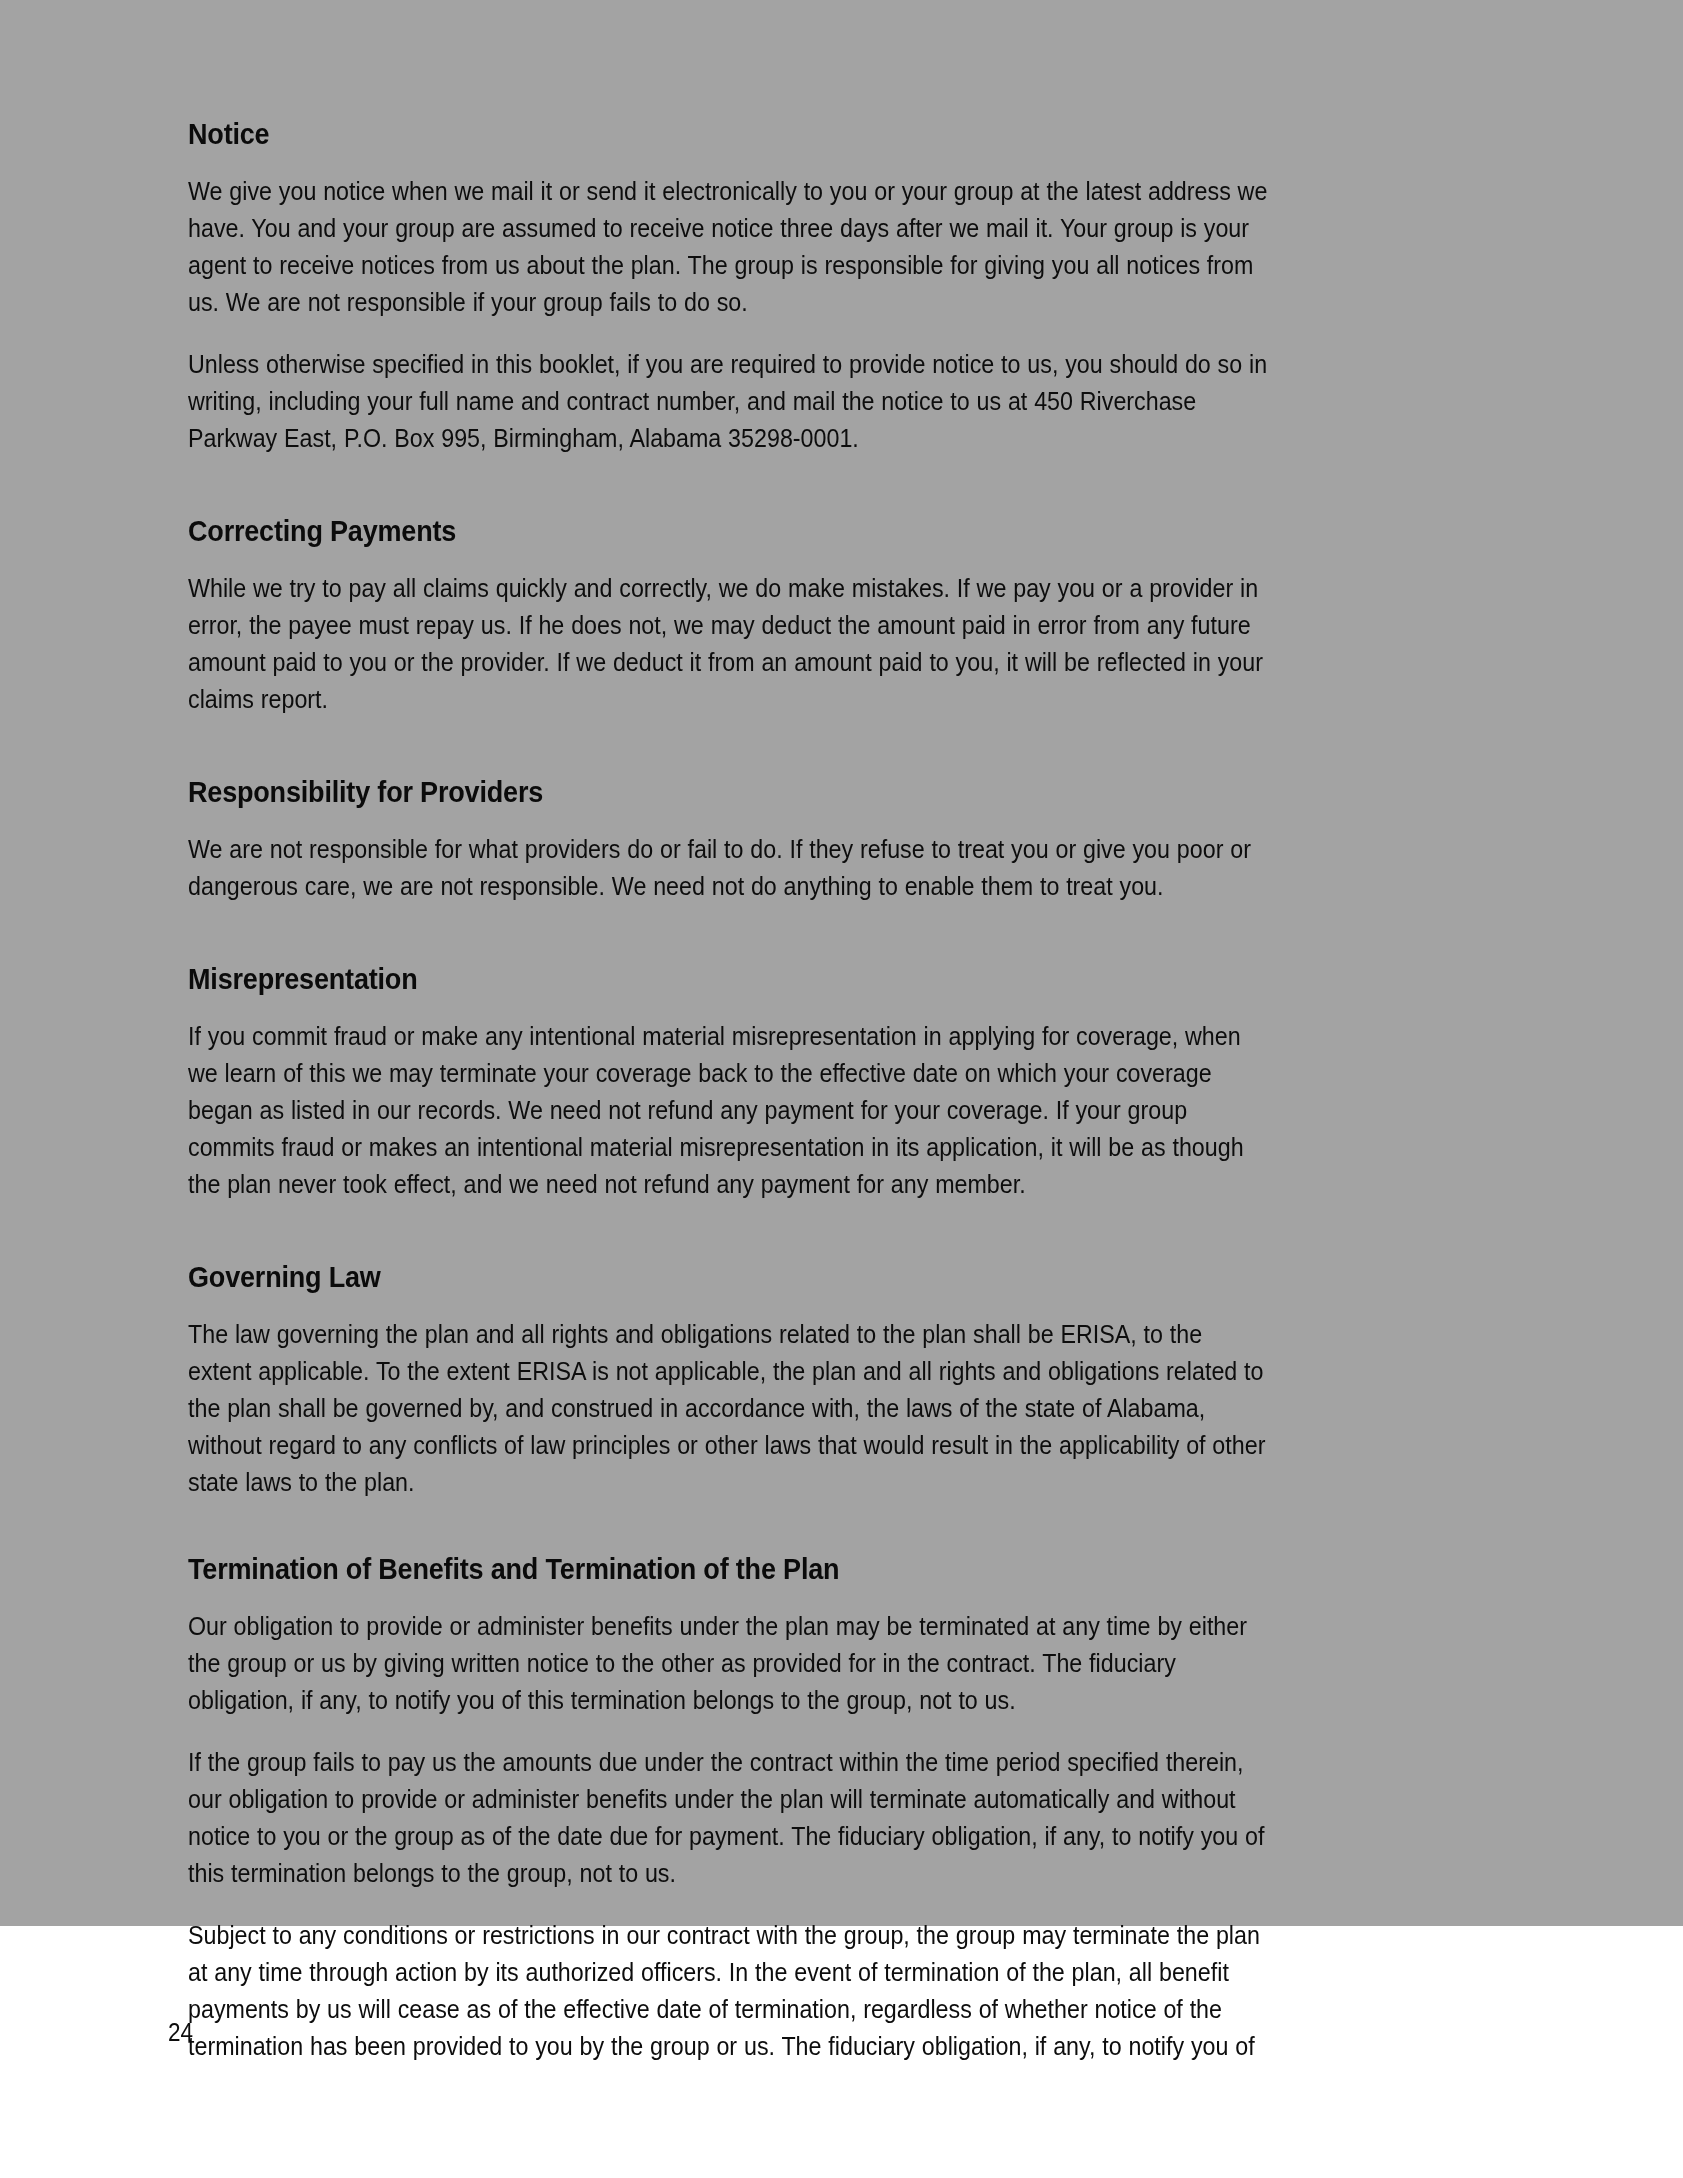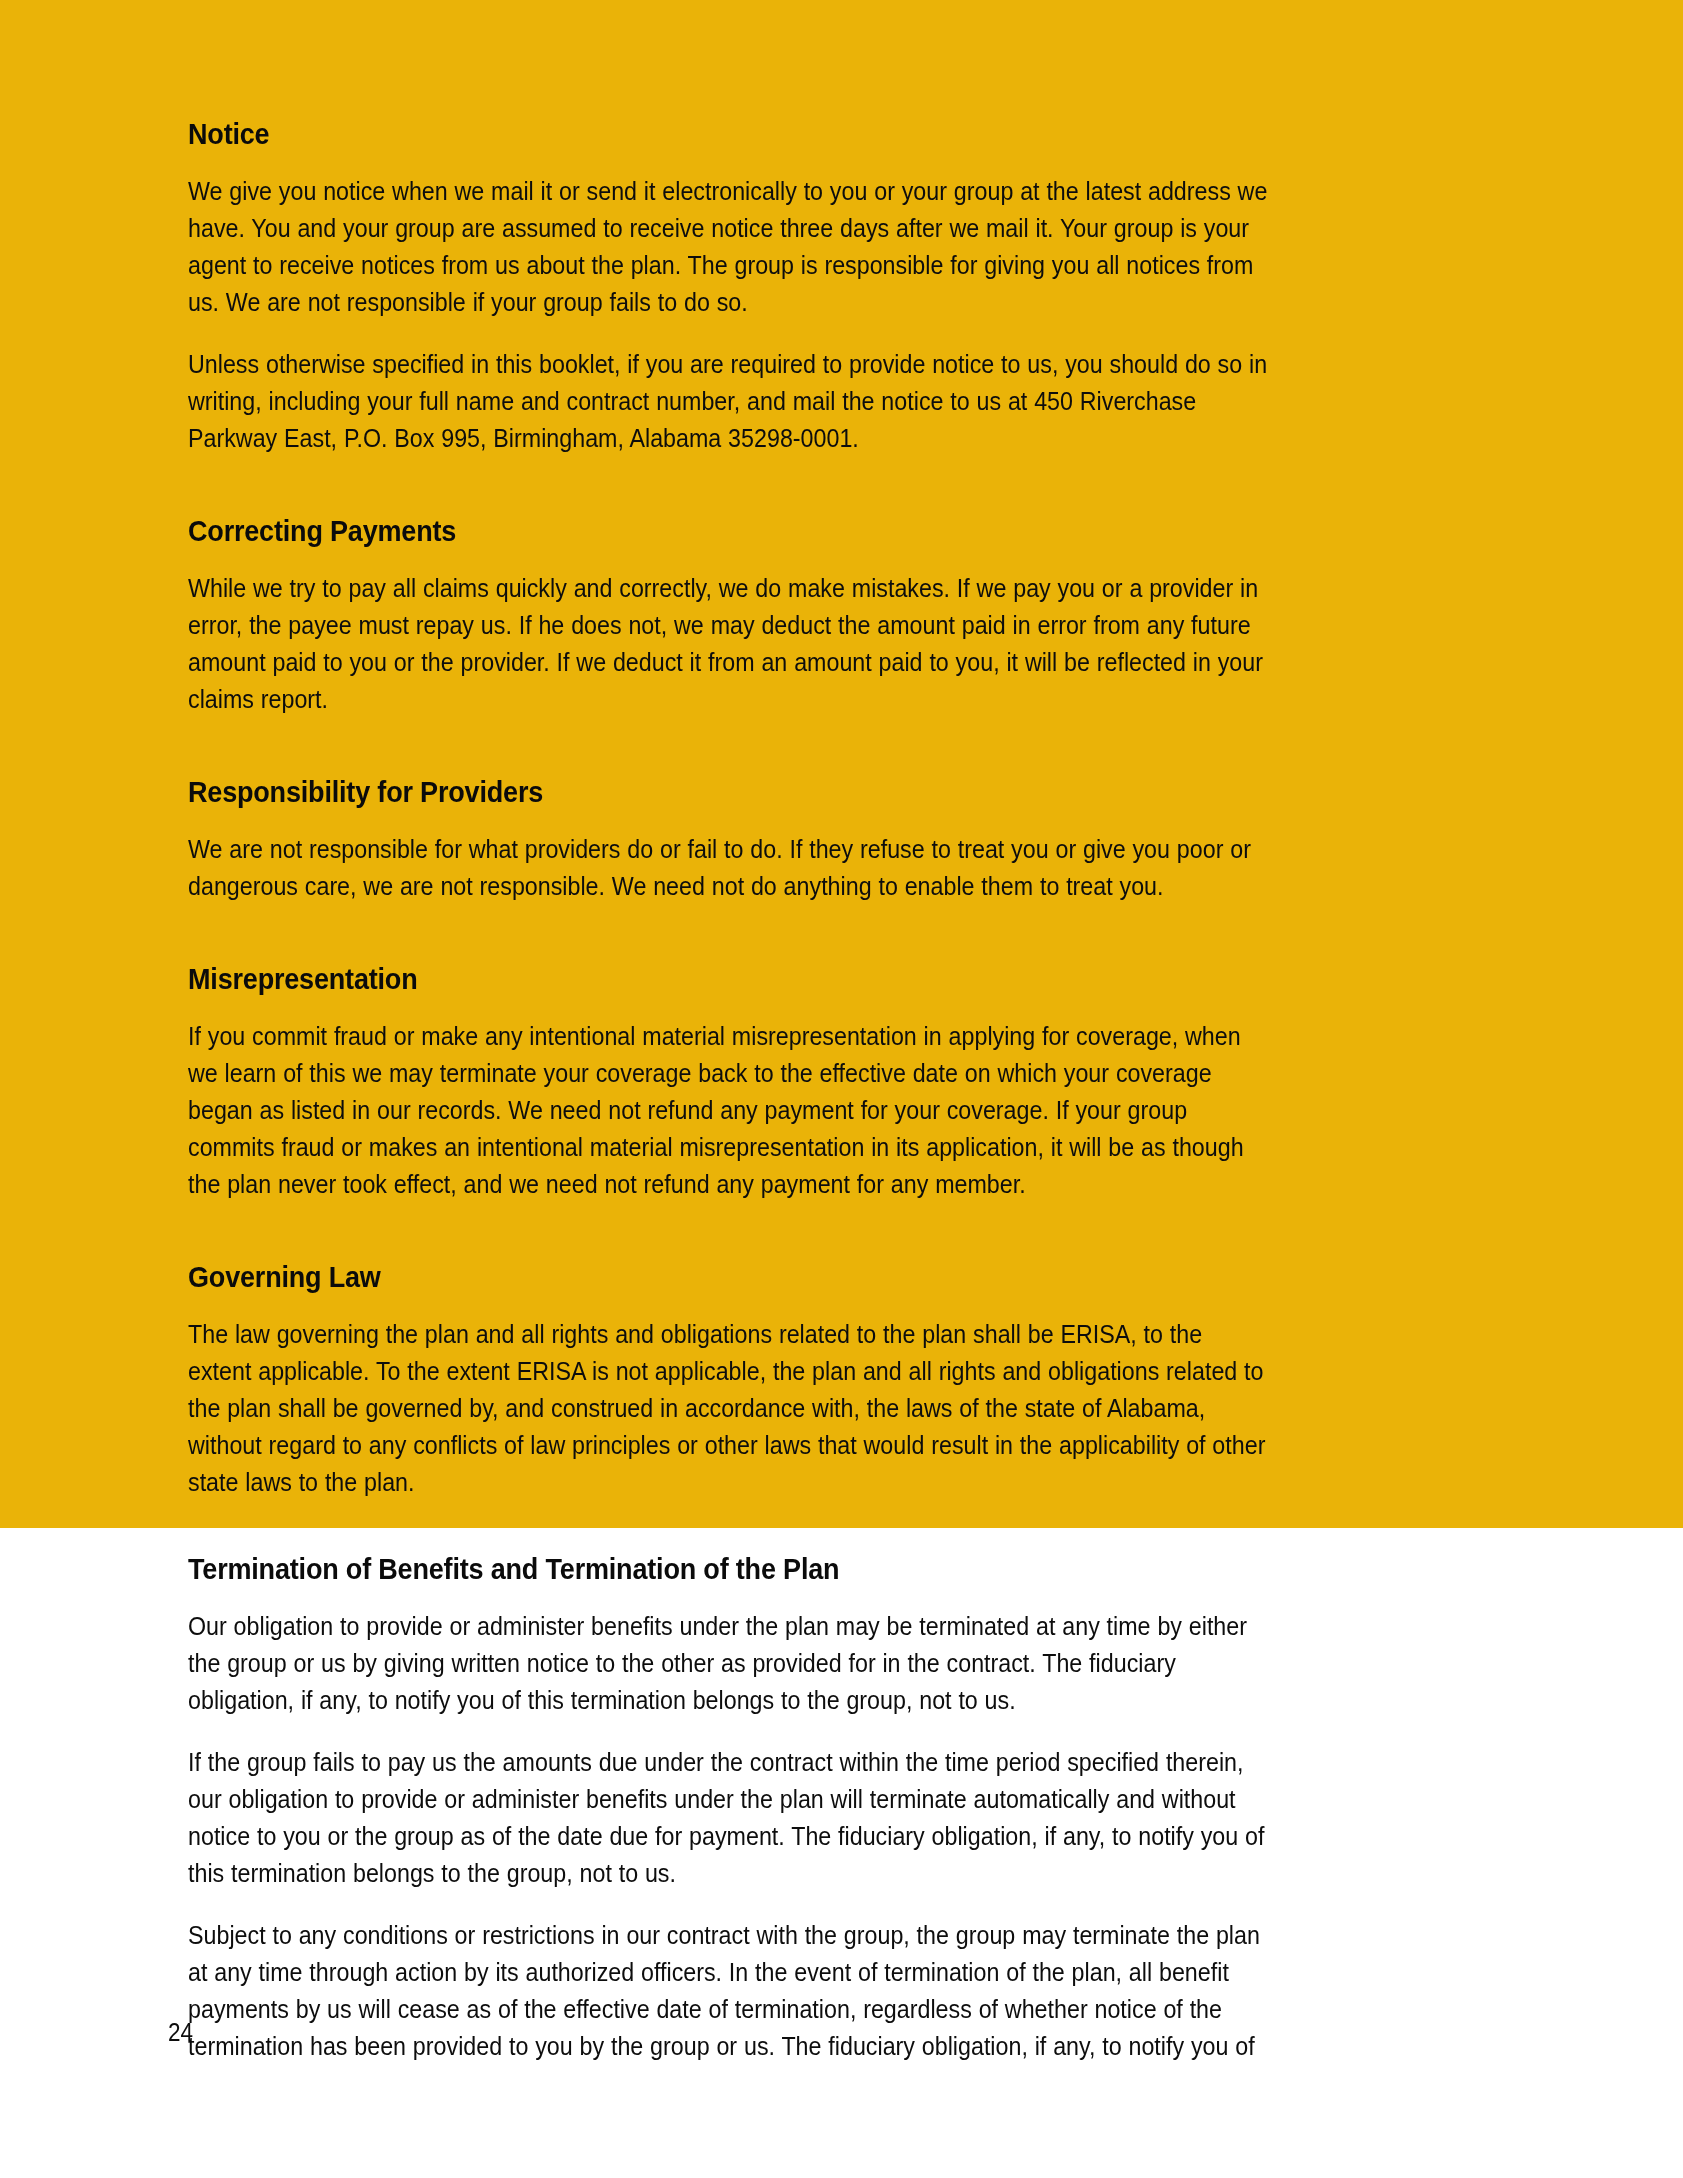--- a/index.html
+++ b/index.html
@@ -20,8 +20,8 @@
     top: 0;
     left: 0;
     width: 1683px;
-    height: 1528px;
-    background: #eab308;
+    height: 1926px;
+    background: #a3a3a3;
   }
   .content {
     position: absolute;

